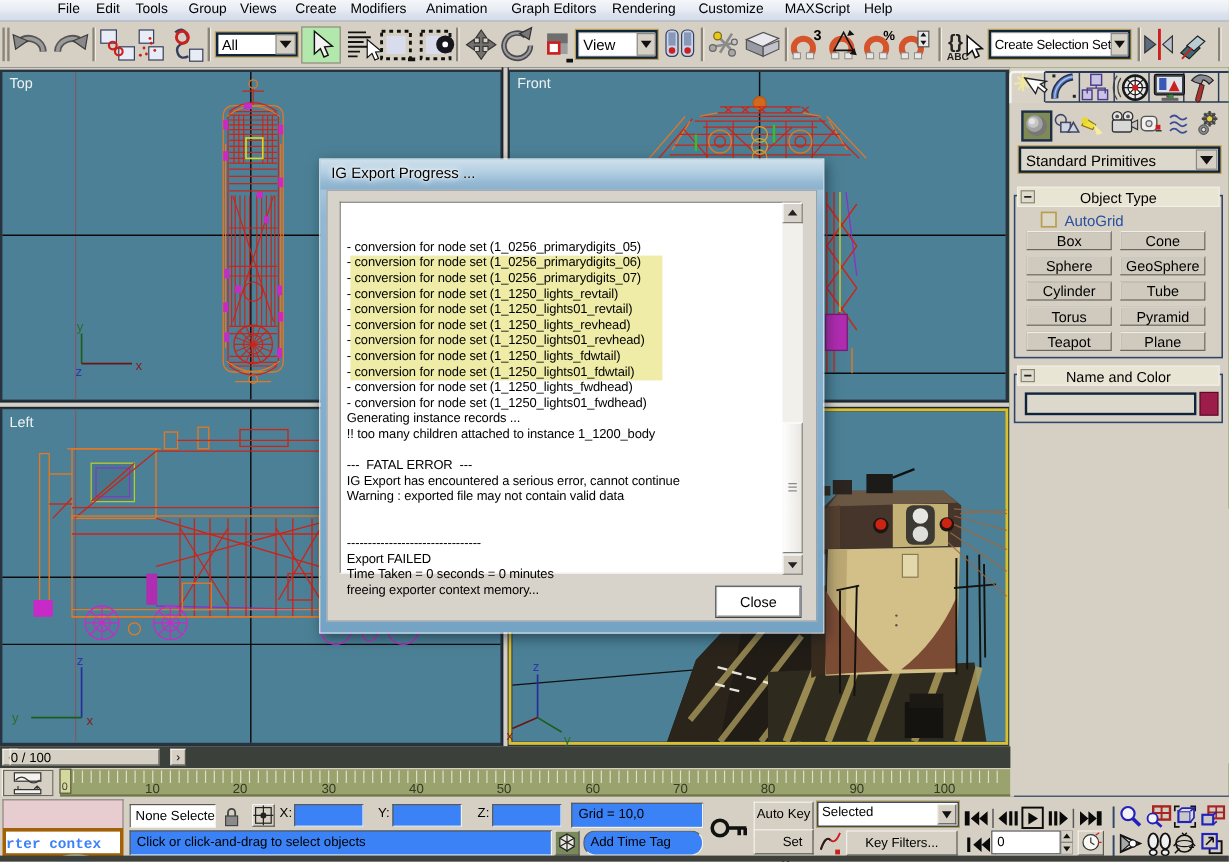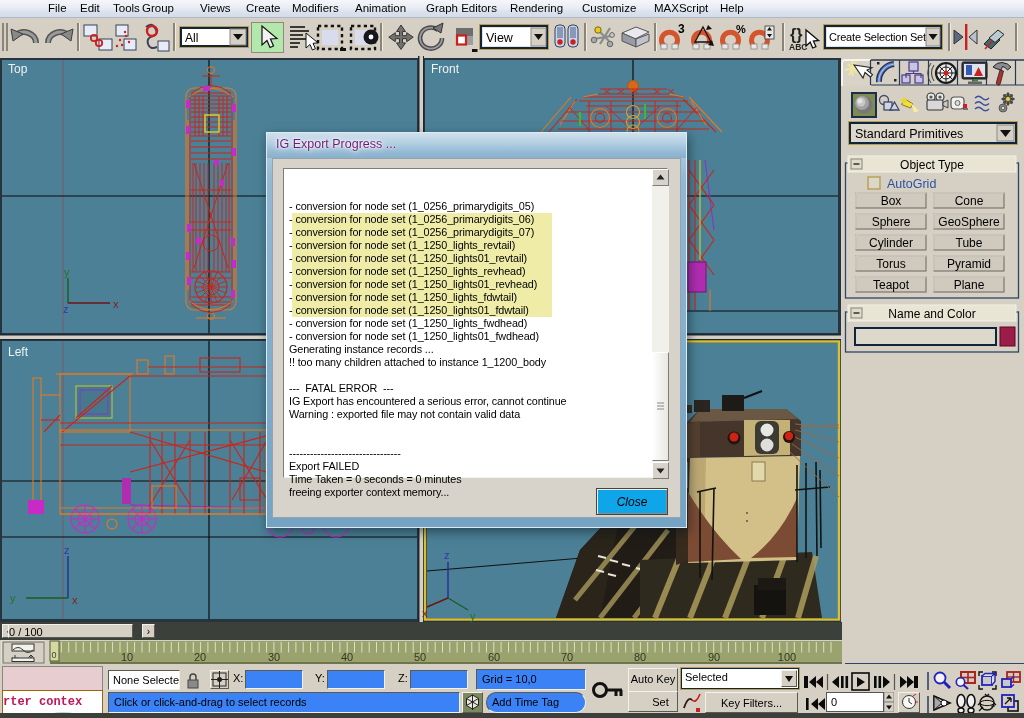--- a/index.html
+++ b/index.html
@@ -45,7 +45,7 @@
     <span style="left:8px">File</span>
       <span style="left:40px">Edit</span>
     <span style="left:73px">Tools</span>
-      <span style="left:102px">Group</span>
+      <span style="left:117px">Group</span>
     <span style="left:160px">Views</span>
       <span style="left:206px">Create</span>
     <span style="left:252px">Modifiers</span>

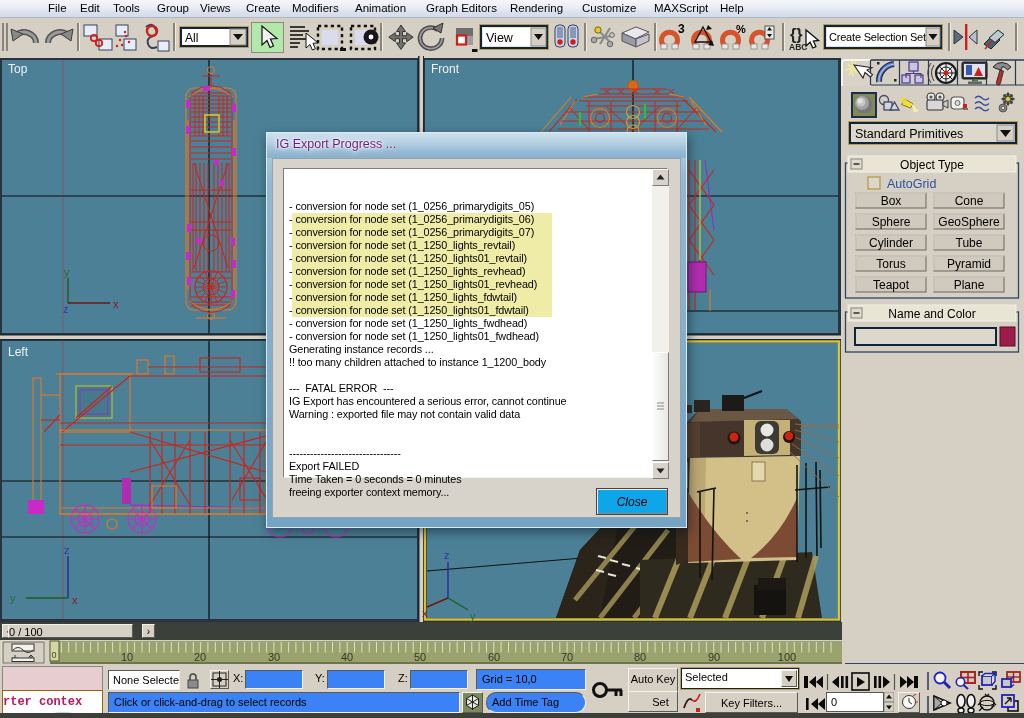--- a/index.html
+++ b/index.html
@@ -992,7 +992,7 @@
          border:1px solid #dfeaf2; box-shadow:2px 4px 10px rgba(10,20,30,0.5);"></div>
     <div class="abs" style="left:1px; top:1px; width:419px; height:25px;
          background:linear-gradient(180deg,#cfe0ec 0%,#b4cfe2 40%,#96bad4 75%,#88b0cd 100%);"></div>
-    <div class="abs" style="left:10px; top:5px; font-size:12.5px; color:#701a75; text-shadow:0 0 5px #ffffff,0 0 2px #ffffff,0 0 8px #ffffff;">IG Export Progress ...</div>
+    <div class="abs" style="left:10px; top:5px; font-size:12.5px; color:#000000; text-shadow:0 0 5px #ffffff,0 0 2px #ffffff,0 0 8px #ffffff;">IG Export Progress ...</div>
 
     <div class="abs" style="left:6px; top:26px; width:409px; height:360px; background:#d7d3ca; border:1px solid #96a2ac;"></div>
 

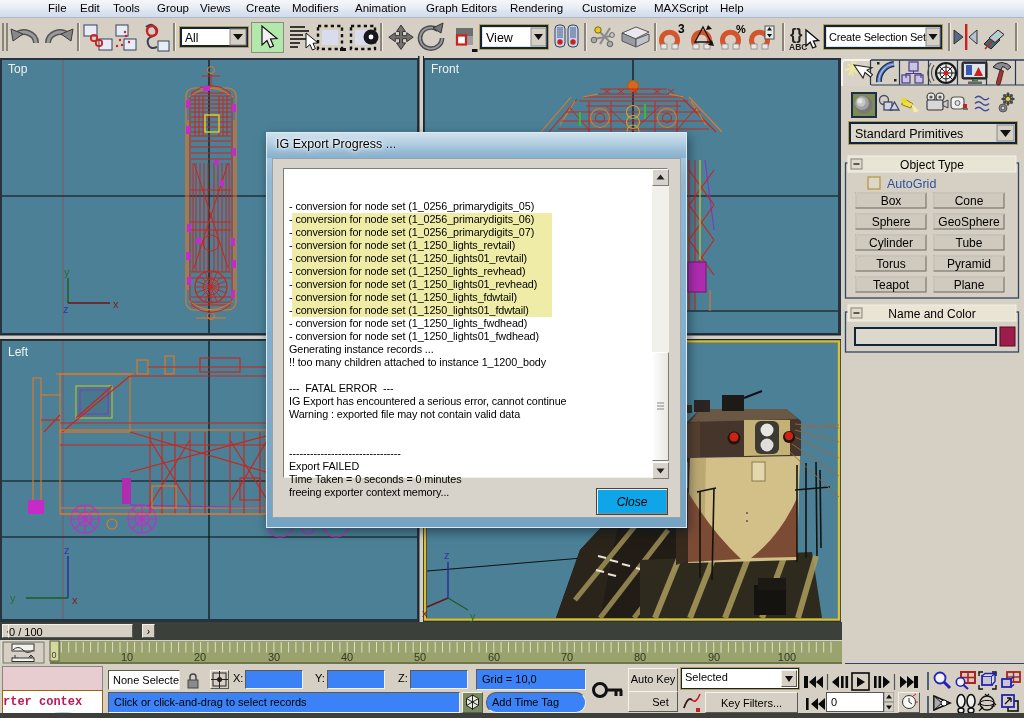--- a/index.html
+++ b/index.html
@@ -1042,8 +1042,8 @@
       </div>
     </div>
 
-    <div class="abs" style="left:330px; top:356px; width:72px; height:27px; background:#0ea5e9; border:1px solid #3f454e;
-         box-shadow:inset 1px 1px 0 #f1eee8, inset -1px -1px 0 #8d8a80; font-size:12px; text-align:center; line-height:26px;font-style:italic;">Close</div>
+    <div class="abs" style="left:330px; top:356px; width:72px; height:27px; background:#ffffff; border:1px solid #3f454e;
+         box-shadow:inset 1px 1px 0 #f1eee8, inset -1px -1px 0 #8d8a80; font-size:12px; text-align:center; line-height:26px;">Close</div>
   </div>
 </div>
 

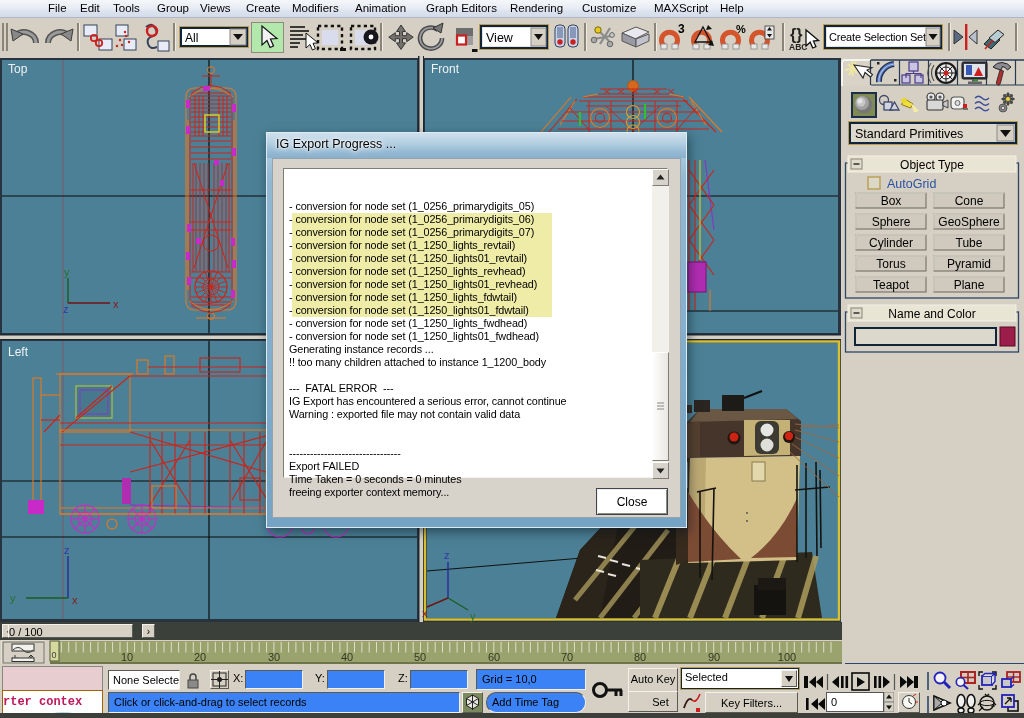--- a/index.html
+++ b/index.html
@@ -838,7 +838,7 @@
   <div id="statusbar">
 
     <div class="abs" style="left:2px; top:2px; width:101px; height:24px; background:#e7ccd0; border:1px solid #8a8680; border-bottom:none;"></div>
-    <div class="abs" style="left:2px; top:26px; width:101px; height:24px; background:#ffffff; border:1px solid #a16207; font-family:'Liberation Mono',monospace; font-size:12px; font-weight:bold; color:#be185d; line-height:23px;">rter contex</div>
+    <div class="abs" style="left:2px; top:26px; width:101px; height:24px; background:#ffffff; border:3px solid #a16207; font-family:'Liberation Mono',monospace; font-size:12px; font-weight:bold; color:#3b82f6; line-height:23px;">rter contex</div>
     <div class="abs" style="left:48px; top:48px; width:30px; height:8px; background:#b8d4e8; border-radius:50% 50% 0 0;"></div>
 
     <div class="sunken abs" style="left:108px; top:6px; width:72px; height:20px; background:#fff; font-size:11px; line-height:18px; padding-left:4px; white-space:nowrap; overflow:hidden;">None Selected</div>

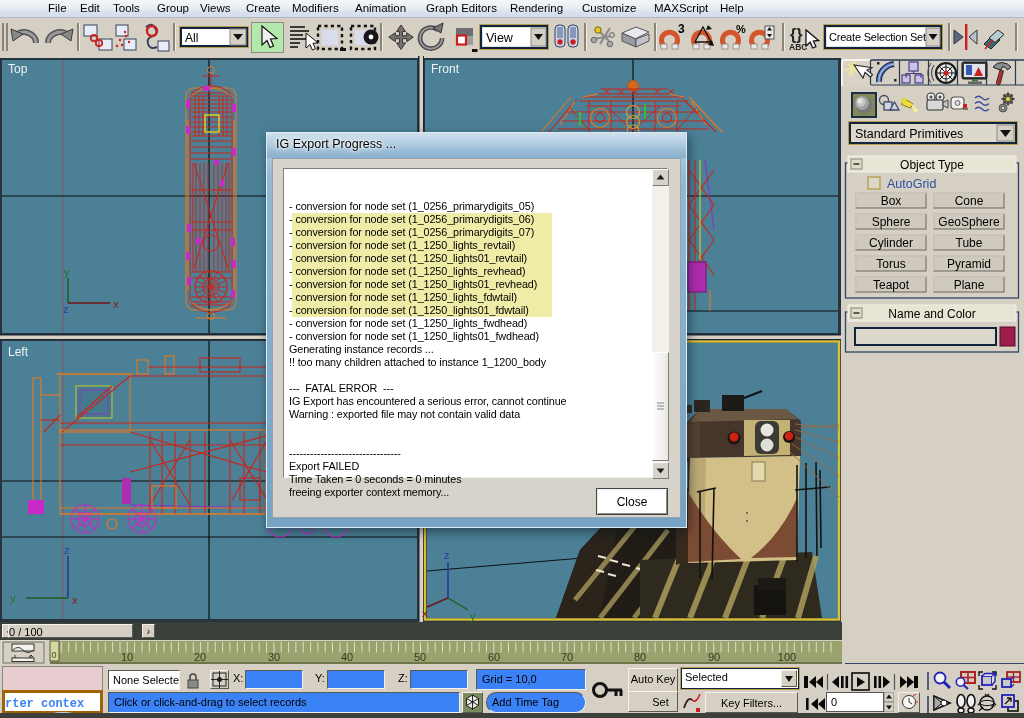--- a/index.html
+++ b/index.html
@@ -860,7 +860,7 @@
     <div class="sunken abs" style="left:410px; top:6px; width:58px; height:19px;"></div>
     <div class="sunken abs" style="left:476px; top:5px; width:110px; height:21px; font-size:11px; line-height:19px; padding-left:5px;">Grid = 10,0</div>
 
-    <div class="sunken abs" style="left:108px; top:28px; width:352px; height:21px; font-size:11px; line-height:19px; padding-left:5px;">Click or click-and-drag to select records</div>
+    <div class="sunken abs" style="left:108px; top:28px; width:352px; height:21px; font-size:11px; line-height:19px; padding-left:5px;">Click or click-and-drag to select objects</div>
     <div class="btn3d abs" style="left:462px; top:28px; width:21px; height:21px; background:#7a8a5c;"><svg width="19" height="19">
           <path d="M9.5 2 l6 3.5 v7 l-6 3.5 l-6 -3.5 v-7 z" fill="#e8e8e0" stroke="#222"></path>
           <path d="M9.5 2 v15 M3.5 5.5 l12 7 M15.5 5.5 l-12 7" stroke="#222" fill="none"></path>

